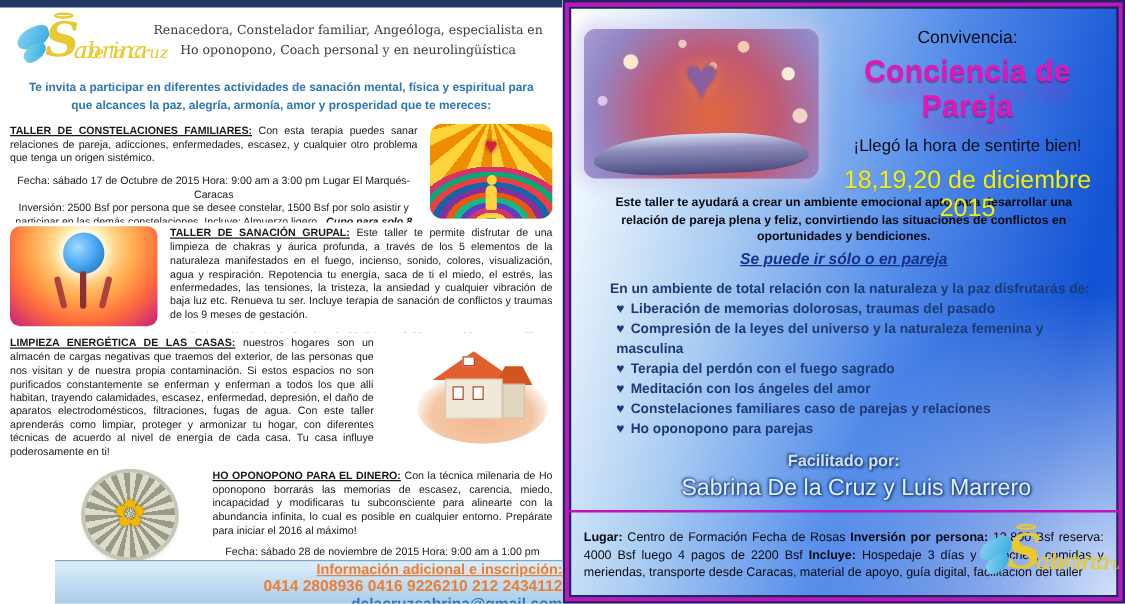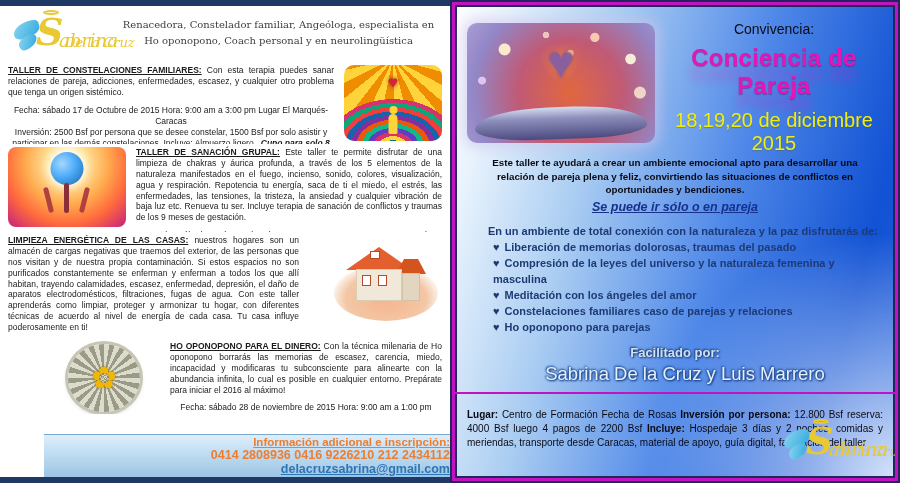--- a/index.html
+++ b/index.html
@@ -182,6 +182,7 @@
       <div class="header-text">Renacedora, Constelador familiar, Angeóloga, especialista en Ho oponopono, Coach personal y en neurolingüística</div>
     </div>
 
+    <div class="invite">Te invita  a participar en diferentes actividades  de sanación mental, física y espiritual para que alcances la paz, alegría, armonía, amor y prosperidad que te mereces:</div>
 
     <section class="sec sec1">
       <div class="sec-text">

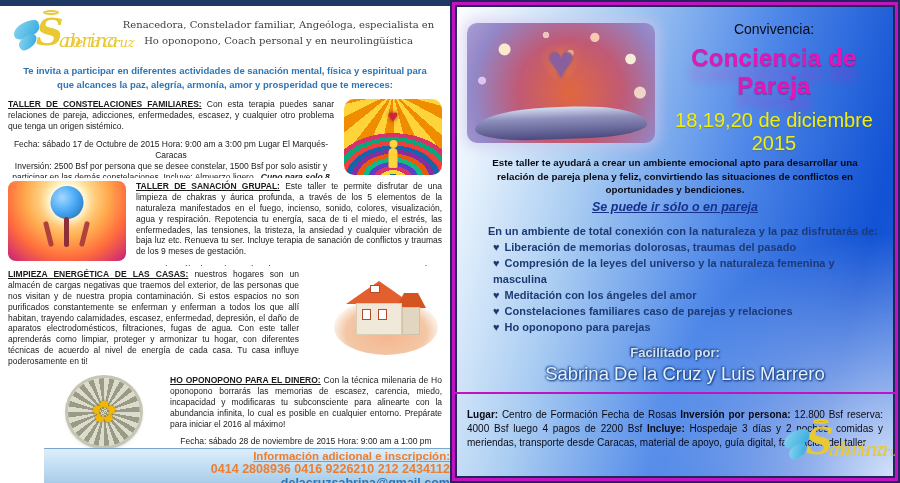--- a/index.html
+++ b/index.html
@@ -266,6 +266,7 @@
         <div class="hero-text">
           <div class="kicker">Convivencia:</div>
           <div class="main-title">Conciencia de Pareja</div>
+          <div class="subtitle">¡Llegó la hora de sentirte bien!</div>
           <div class="dates">18,19,20 de diciembre 2015</div>
         </div>
       </div>

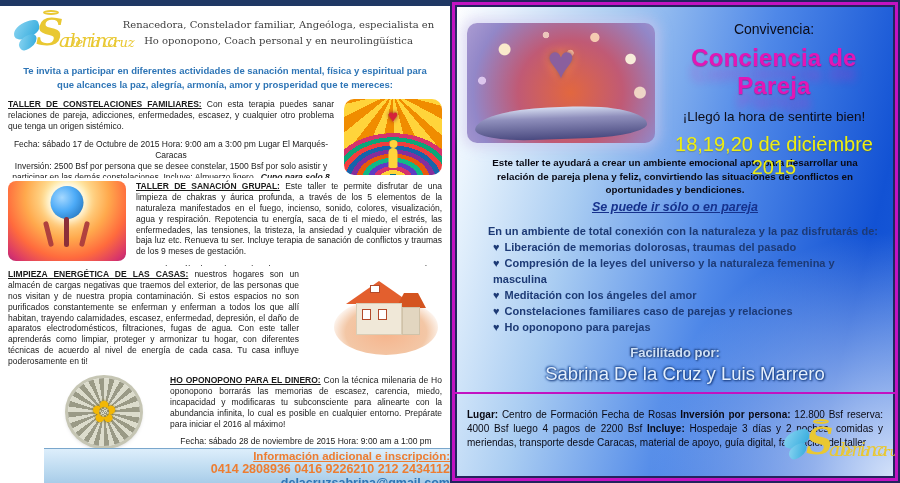--- a/index.html
+++ b/index.html
@@ -274,7 +274,7 @@
       <div class="intro">Este taller te ayudará a crear un ambiente emocional apto para desarrollar una relación de pareja plena y feliz, convirtiendo las situaciones de conflictos en oportunidades y bendiciones.</div>
       <div class="solo-line">Se puede ir sólo o en pareja</div>
 
-      <div class="ambiente">En un ambiente de total conexión con la naturaleza y la paz disfrutarás de:</div>
+      <div class="ambiente">En un ambiente de total relación con la naturaleza y la paz disfrutarás de:</div>
       <ul class="bullets">
         <li><span class="hb">♥</span><span>Liberación de  memorias dolorosas, traumas del pasado</span></li>
         <li><span class="hb">♥</span><span>Compresión de la leyes del universo y la naturaleza femenina y masculina</span></li>

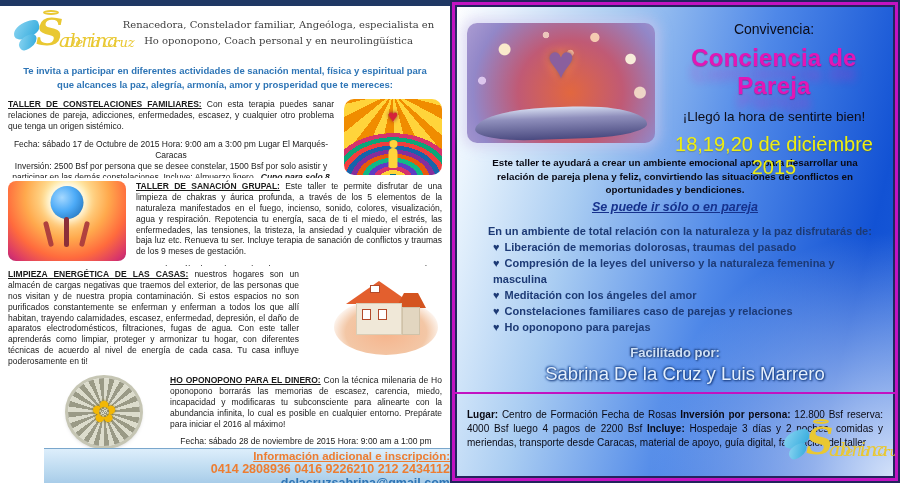--- a/index.html
+++ b/index.html
@@ -278,6 +278,7 @@
       <ul class="bullets">
         <li><span class="hb">♥</span><span>Liberación de  memorias dolorosas, traumas del pasado</span></li>
         <li><span class="hb">♥</span><span>Compresión de la leyes del universo y la naturaleza femenina y masculina</span></li>
+        <li><span class="hb">♥</span><span>Terapia del perdón con el fuego sagrado</span></li>
         <li><span class="hb">♥</span><span>Meditación  con los ángeles del amor</span></li>
         <li><span class="hb">♥</span><span>Constelaciones familiares caso de parejas y relaciones</span></li>
         <li><span class="hb">♥</span><span>Ho oponopono para parejas</span></li>

